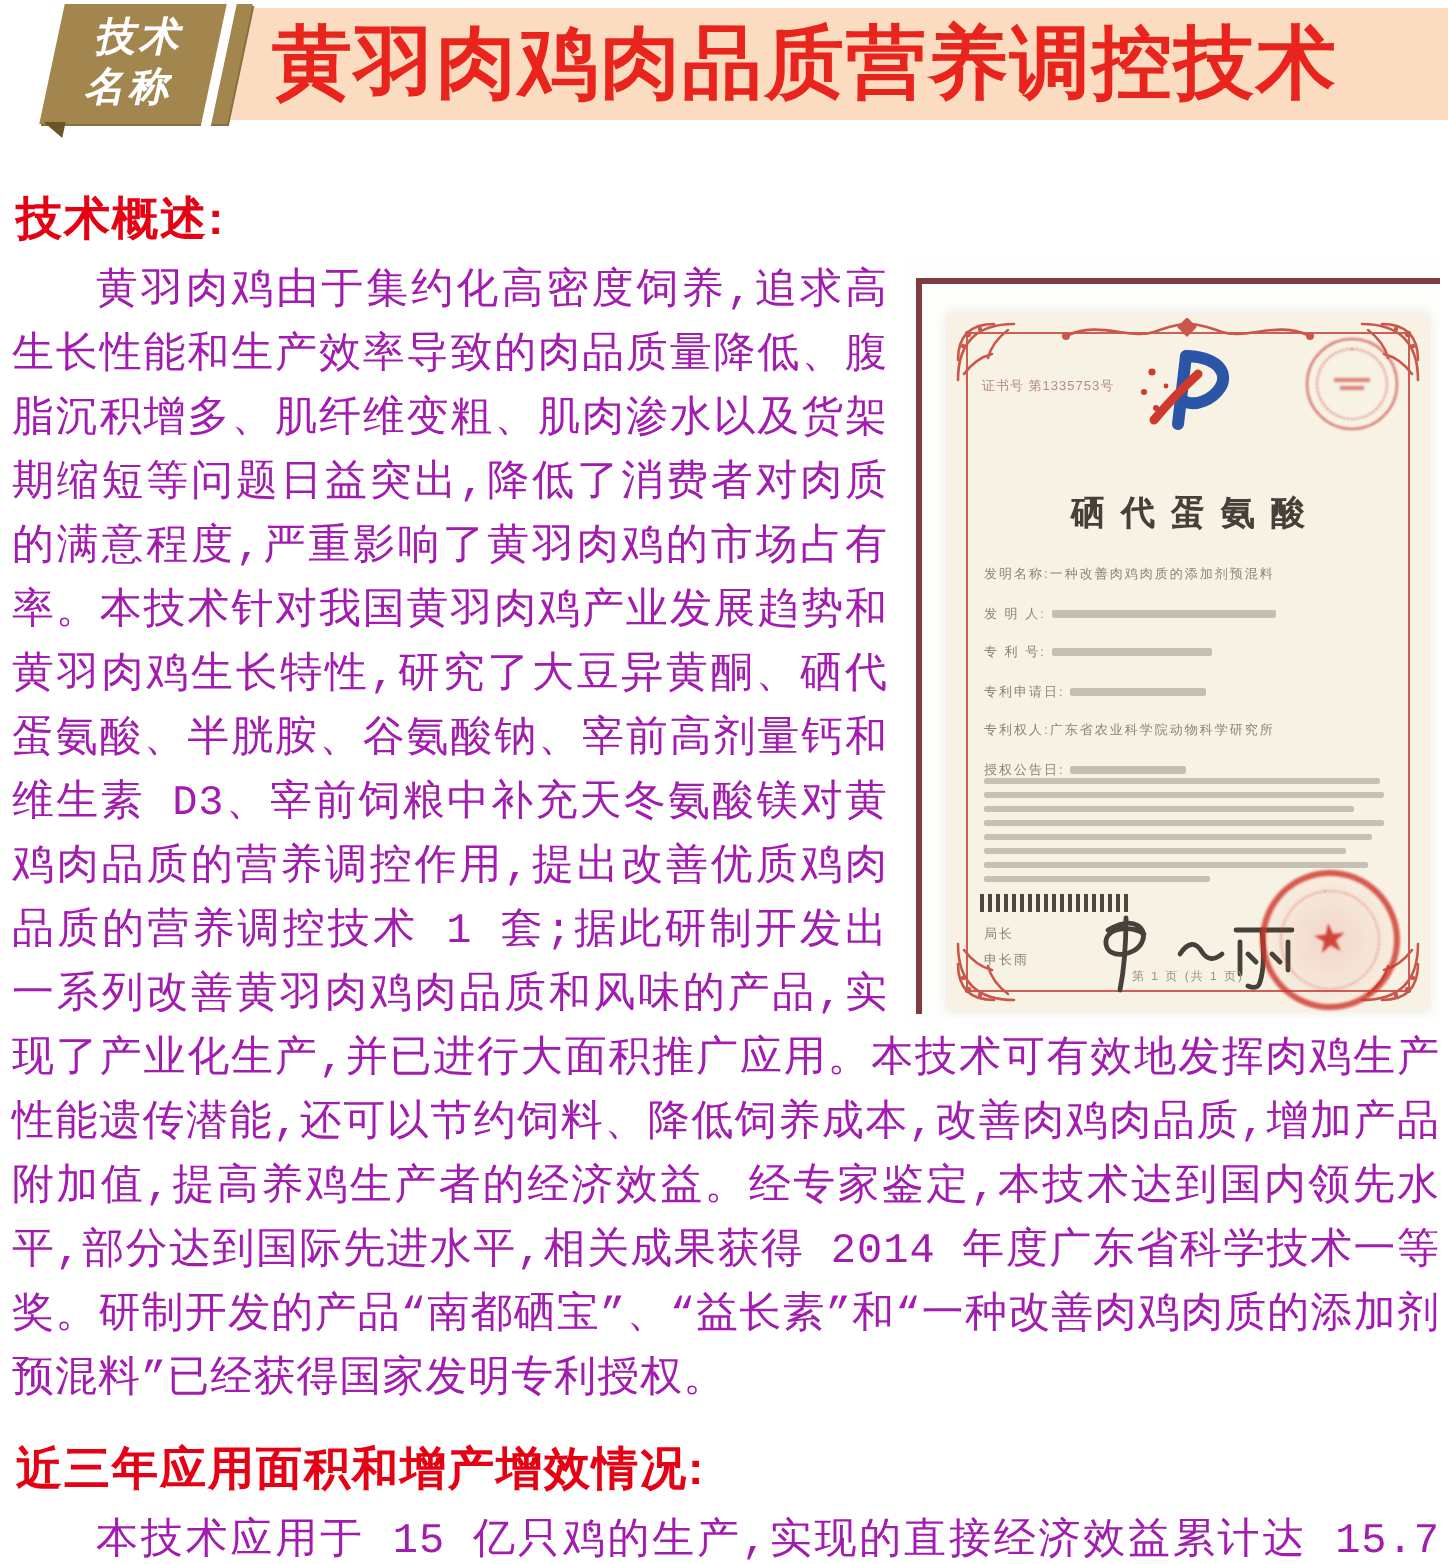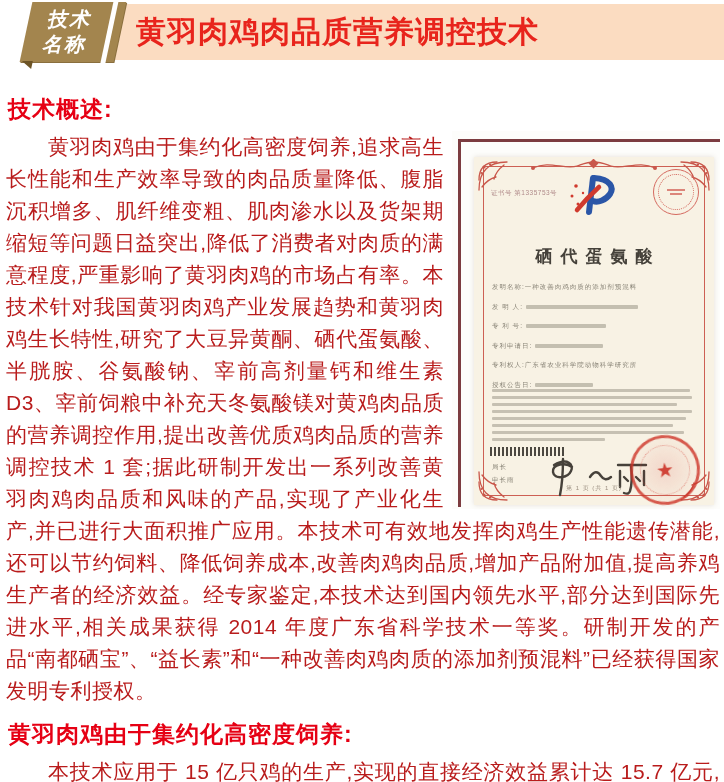--- a/index.html
+++ b/index.html
@@ -17,7 +17,7 @@
     clip-path:polygon(16px 0, 100% 0, 100% 100%, 2px 100%);
   }
   .doc-title {
-    font-size:30px; font-weight:800; color:#e8241c; letter-spacing:1px;
+    font-size:40px; font-weight:800; color:#e8241c; letter-spacing:1px;
     line-height:56px; padding-left:36px; white-space:nowrap;
   }
   .badge {

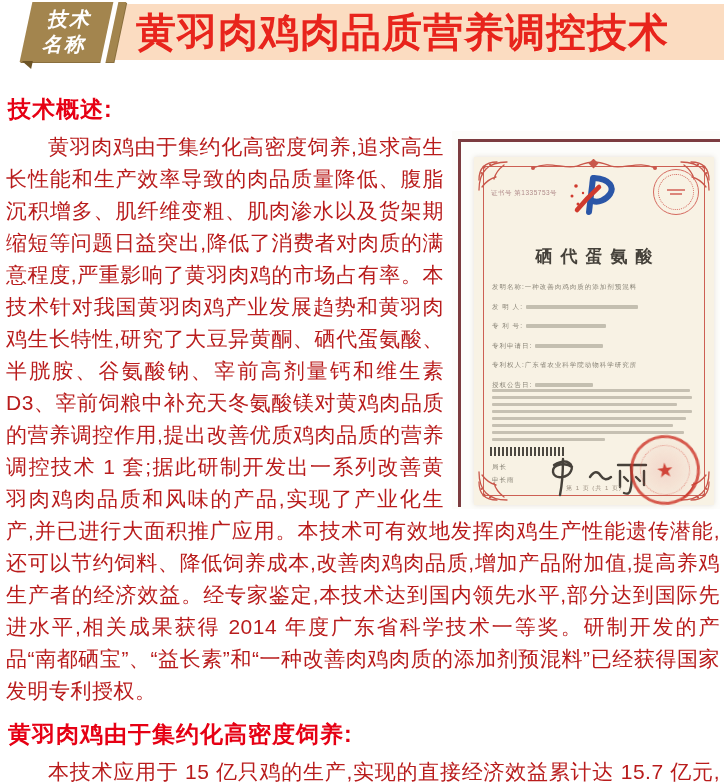--- a/index.html
+++ b/index.html
@@ -48,8 +48,8 @@
   .red-heading.first { margin-top:32px; }
   .red-heading.second { margin-top:12px; }
   .body-para {
-    font-size:21px; line-height:32px; color:#b91c1c;
-    text-align:justify; text-indent:2em; letter-spacing:0.5px;
+    font-size:21px; line-height:32px; color:#a21caf;
+    text-align:justify; text-indent:2em; letter-spacing:0.5px;font-family:Liberation Mono, monospace;
   }
   .section-body::after { content:""; display:block; clear:both; }
 

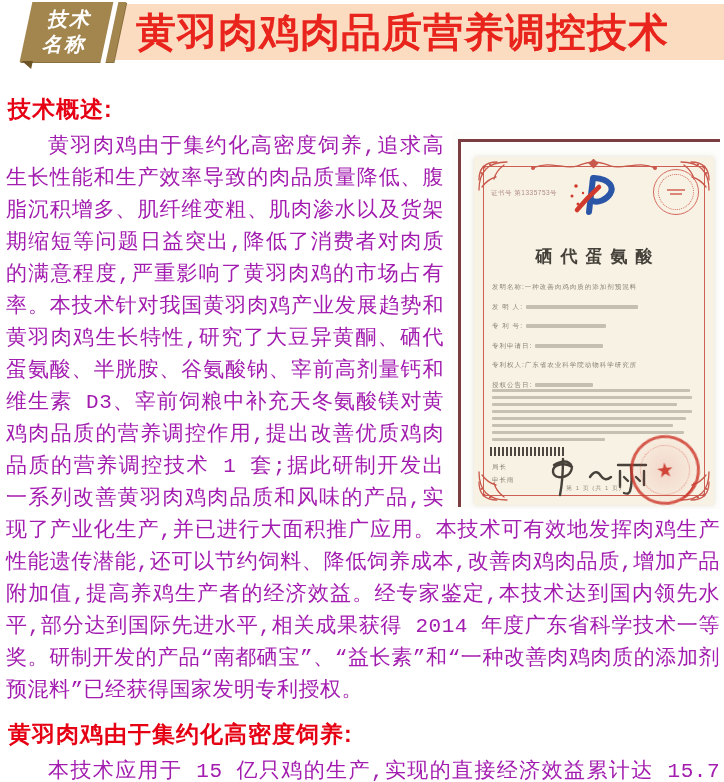--- a/index.html
+++ b/index.html
@@ -266,7 +266,7 @@
       <p class="body-para">黄羽肉鸡由于集约化高密度饲养,追求高生长性能和生产效率导致的肉品质量降低、腹脂沉积增多、肌纤维变粗、肌肉渗水以及货架期缩短等问题日益突出,降低了消费者对肉质的满意程度,严重影响了黄羽肉鸡的市场占有率。本技术针对我国黄羽肉鸡产业发展趋势和黄羽肉鸡生长特性,研究了大豆异黄酮、硒代蛋氨酸、半胱胺、谷氨酸钠、宰前高剂量钙和维生素 D3、宰前饲粮中补充天冬氨酸镁对黄鸡肉品质的营养调控作用,提出改善优质鸡肉品质的营养调控技术 1 套;据此研制开发出一系列改善黄羽肉鸡肉品质和风味的产品,实现了产业化生产,并已进行大面积推广应用。本技术可有效地发挥肉鸡生产性能遗传潜能,还可以节约饲料、降低饲养成本,改善肉鸡肉品质,增加产品附加值,提高养鸡生产者的经济效益。经专家鉴定,本技术达到国内领先水平,部分达到国际先进水平,相关成果获得 2014 年度广东省科学技术一等奖。研制开发的产品“南都硒宝”、“益长素”和“一种改善肉鸡肉质的添加剂预混料”已经获得国家发明专利授权。</p>
     </div>
 
-    <h2 class="red-heading second">黄羽肉鸡由于集约化高密度饲养:</h2>
+    <h2 class="red-heading second">近三年应用面积和增产增效情况:</h2>
     <p class="body-para">本技术应用于 15 亿只鸡的生产,实现的直接经济效益累计达 15.7 亿元,社会效益达到 37.8 亿元。</p>
 
   </main>

